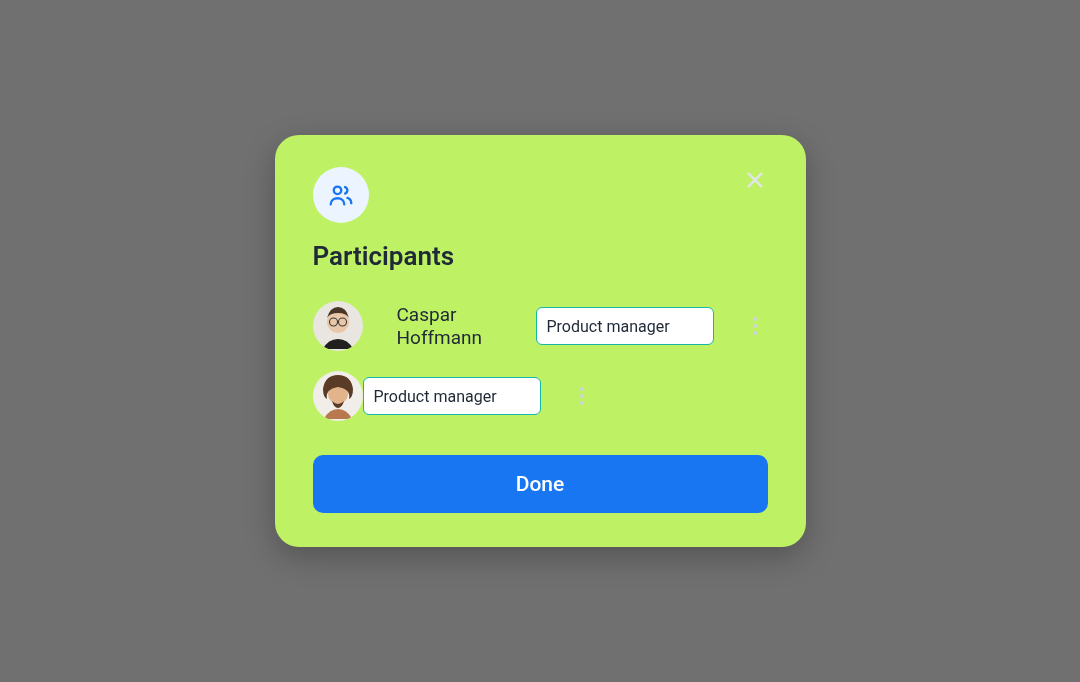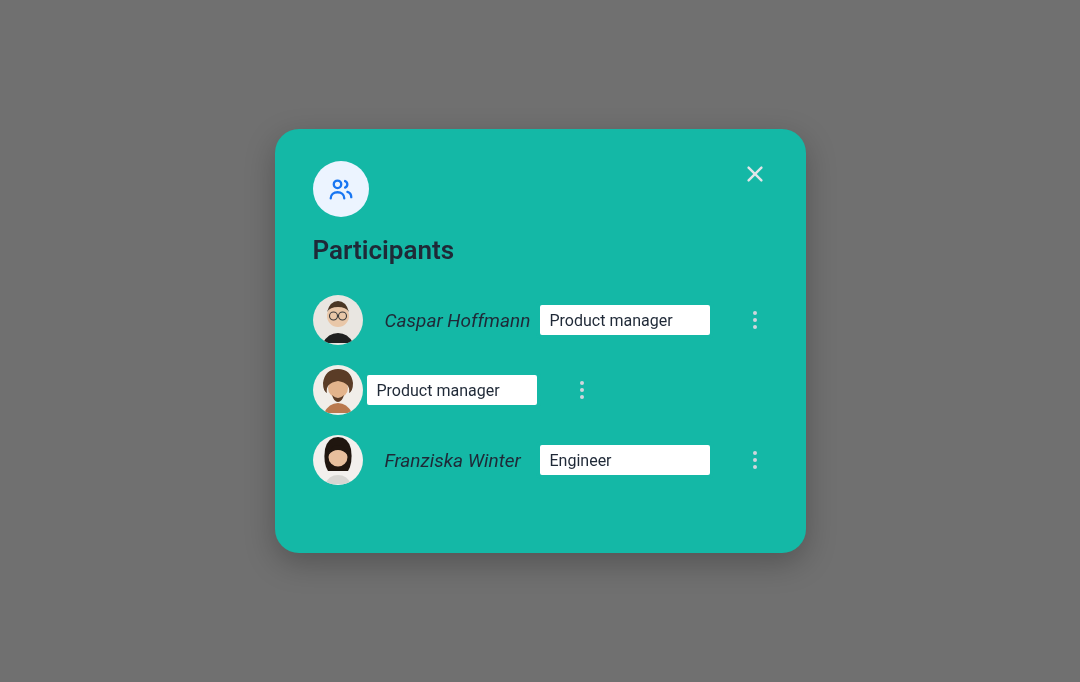--- a/index.html
+++ b/index.html
@@ -17,7 +17,7 @@
       justify-content: center;
     }
     .modal {
-      background: #14b8a6;
+      background: #bef264;
       border-radius: 24px;
       width: 531px;
       padding: 32px 38px 34px 38px;

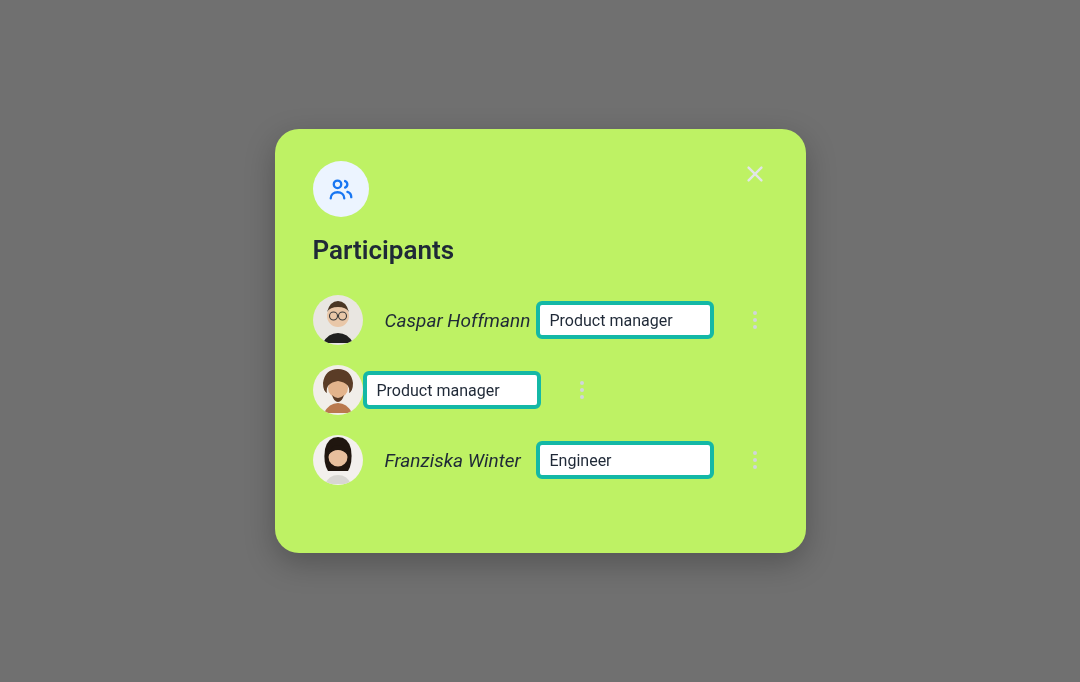--- a/index.html
+++ b/index.html
@@ -89,8 +89,7 @@
       flex: 1;
       font-size: 19px;
       color: #1f2937;
-      margin-left: 22px;
-      font-style: italic;
+      margin-left: 34px;
     }
     .role-input {
       width: 178px;

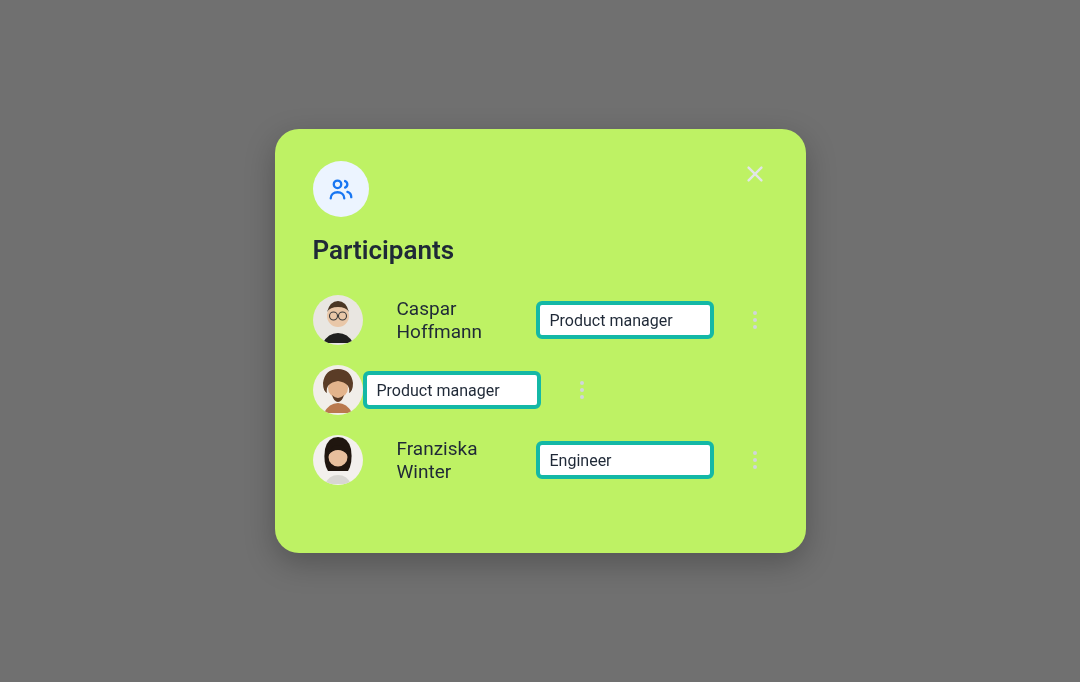--- a/index.html
+++ b/index.html
@@ -94,7 +94,7 @@
     .role-input {
       width: 178px;
       height: 38px;
-      border: 4px solid #14b8a6;
+      border: 1px solid #14b8a6;
       border-radius: 6px;
       padding: 0 10px;
       font-size: 16px;

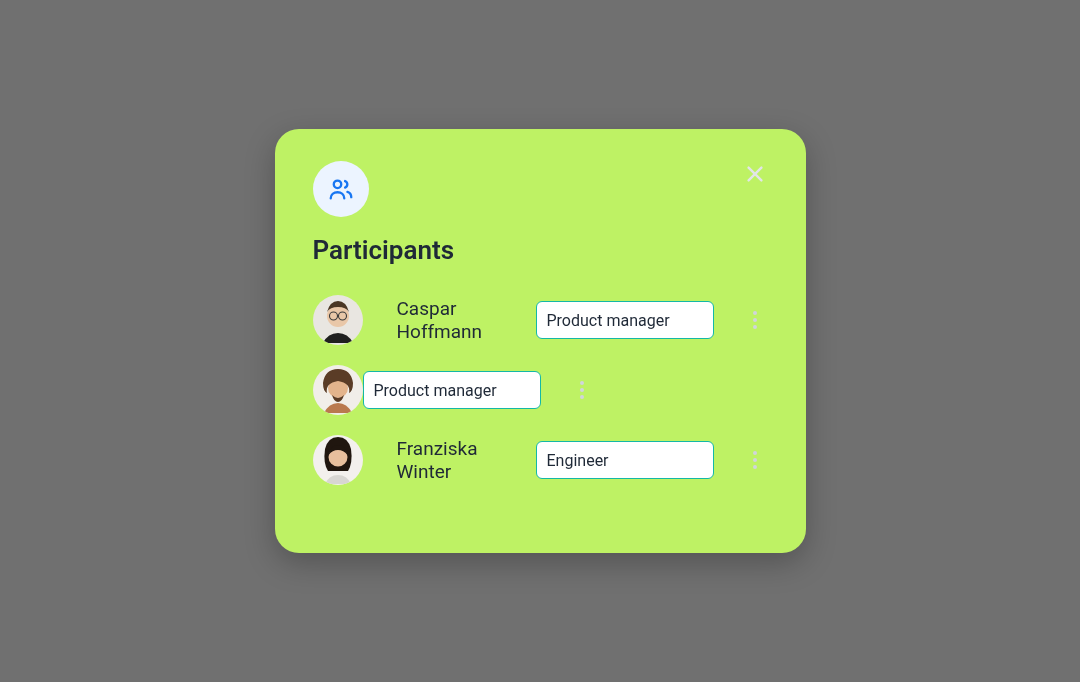--- a/index.html
+++ b/index.html
@@ -199,26 +199,6 @@
       </button>
     </div>
 
-    <div class="row">
-      <div class="avatar">
-        <svg viewBox="0 0 50 50">
-          <rect width="50" height="50" fill="#f3f0ed"></rect>
-          <path d="M12 14 q3 -12 13 -12 q10 0 13 12 q2 14 -3 22 h-20 q-5 -8 -3 -22 Z" fill="#20160f"></path>
-          <path d="M25 40 q-9 0 -13 9 h26 q-4 -9 -13 -9 Z" fill="#d8d6d2"></path>
-          <circle cx="25" cy="22" r="9.5" fill="#e8bf9d"></circle>
-          <path d="M15.5 20 q2 -10 9.5 -10 q7.5 0 9.5 10 q-4 -5 -9.5 -5 q-5.5 0 -9.5 5 Z" fill="#20160f"></path>
-        </svg>
-      </div>
-      <div class="name">Franziska Winter</div>
-      <input class="role-input" type="text" value="Engineer" style="">
-      <button class="kebab" aria-label="More">
-        <svg viewBox="0 0 18 20" fill="currentColor">
-          <circle cx="9" cy="3" r="2"></circle>
-            <circle cx="9" cy="10" r="2"></circle>
-            <circle cx="9" cy="17" r="2"></circle>
-        </svg>
-      </button>
-    </div>
 
 
   </div>

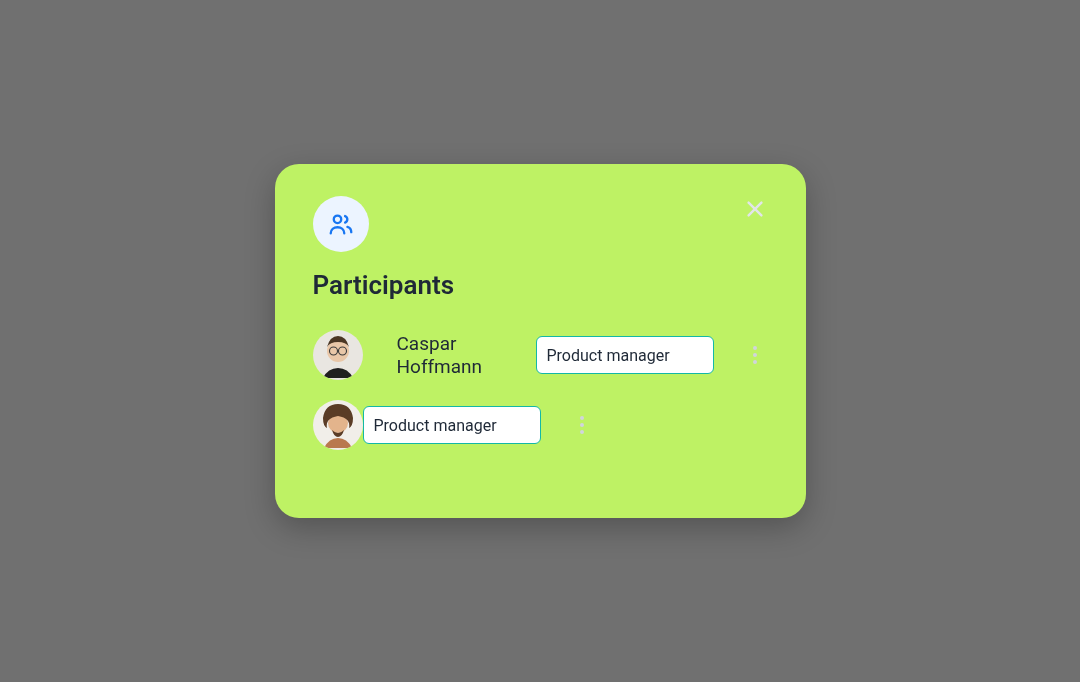--- a/index.html
+++ b/index.html
@@ -203,6 +203,7 @@
 
   </div>
 
+  <button class="done-btn">Done</button>
 
 </div>
 

